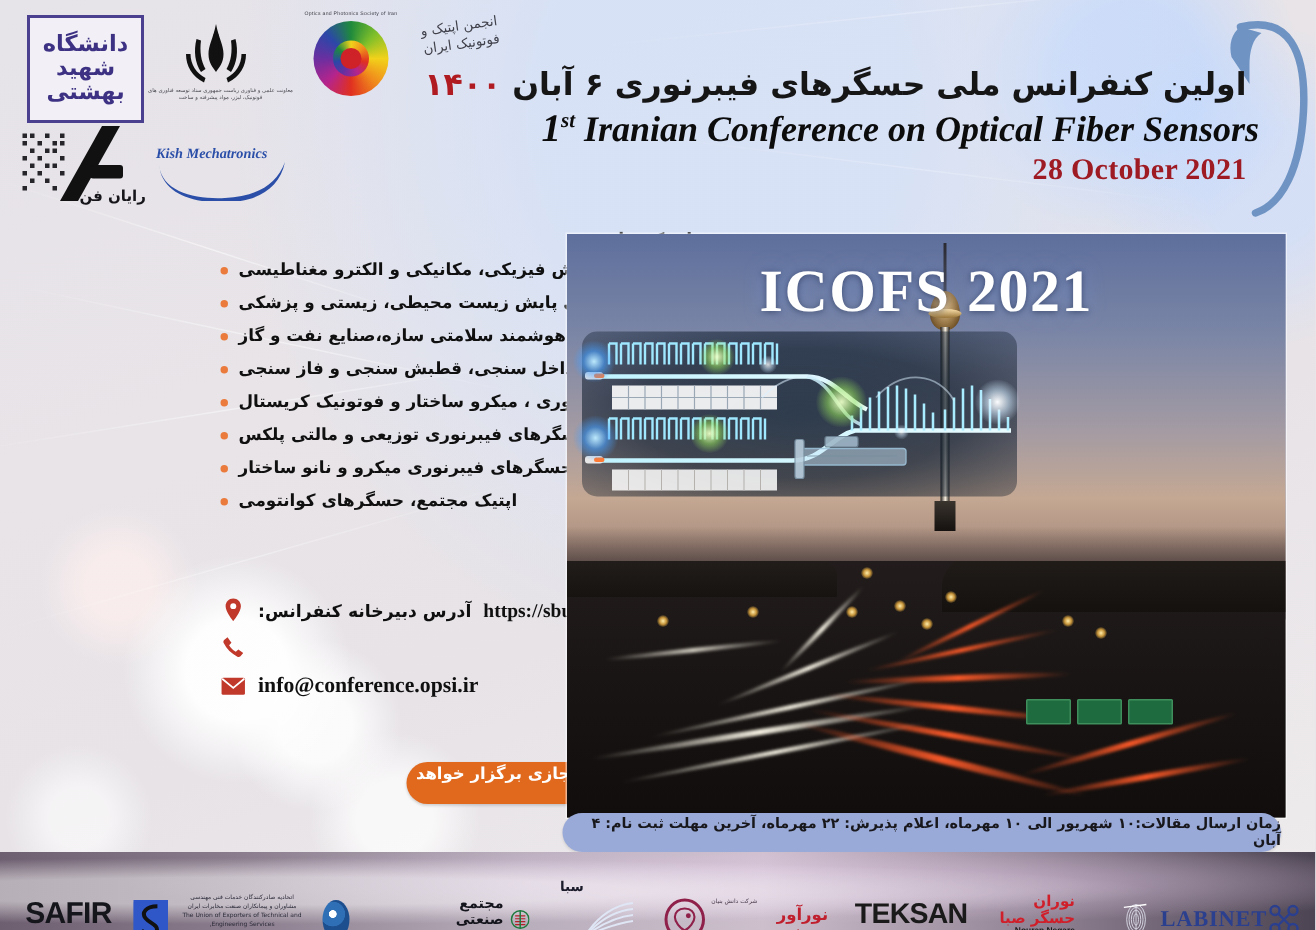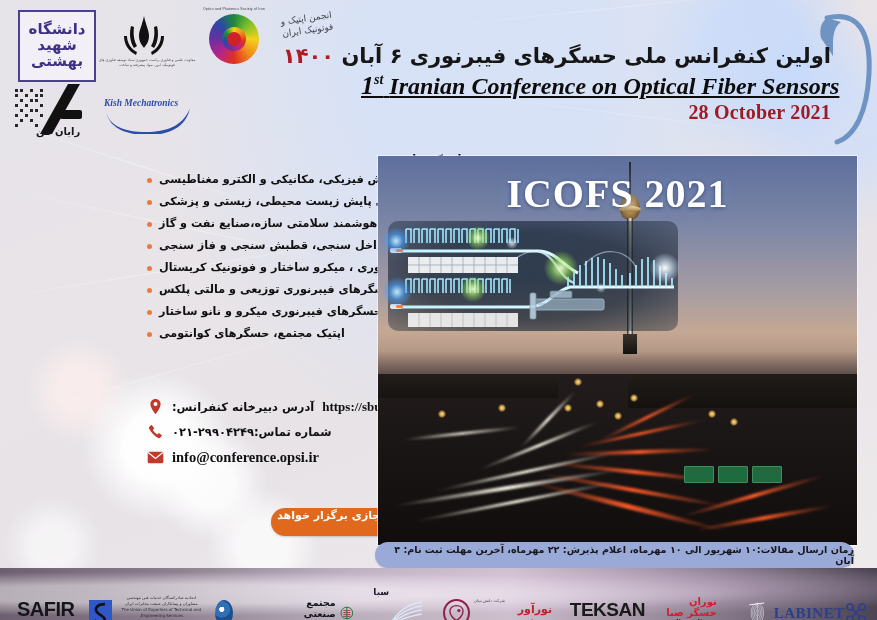--- a/index.html
+++ b/index.html
@@ -103,7 +103,7 @@
   .title-en {
     direction:ltr; text-align:right; margin-top:2px;
     font-family:"Liberation Serif", serif; font-style:italic; font-weight:700;
-    font-size:24px; color:#0c0c0c; line-height:1.12; white-space:nowrap;text-decoration:underline;
+    font-size:24px; color:#0c0c0c; line-height:1.12; white-space:nowrap;
   }
   .title-en .ord { font-size:26px; }
   .title-en .ord sup { font-size:14px; }

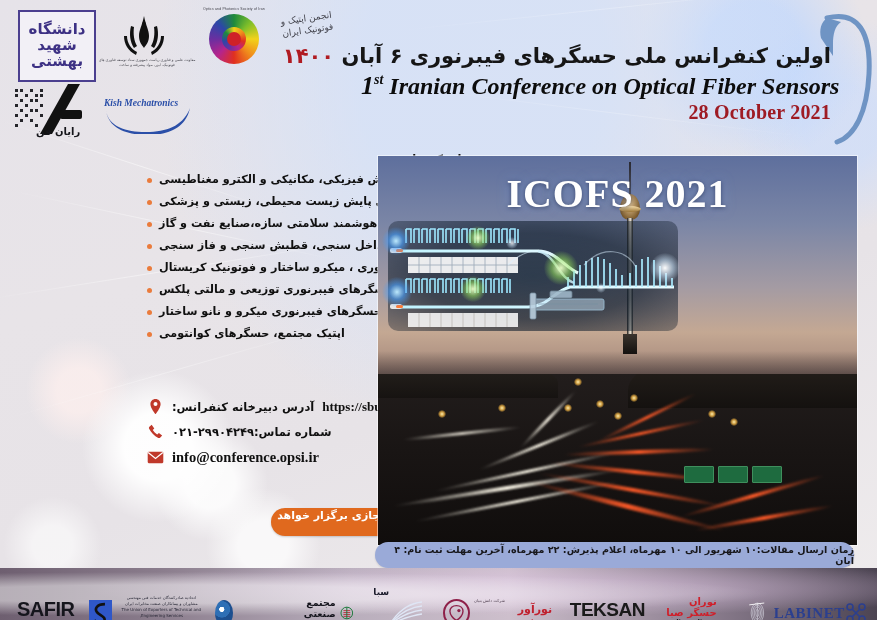--- a/index.html
+++ b/index.html
@@ -82,7 +82,7 @@
   .rayanfan-logo { position:absolute; left:8px; top:86px; width:92px; height:54px; }
   .rf-dots { position:absolute; left:6px; top:2px; width:34px; height:40px; opacity:.92; }
   .rf-slash { position:absolute; left:30px; top:-2px; width:46px; height:50px; }
-  .rf-caption { position:absolute; left:28px; top:40px; font-size:10px; color:#15151a;
+  .rf-caption { position:absolute; left:45px; top:40px; font-size:10px; color:#15151a;
     font-family:"DejaVu Sans", sans-serif; font-weight:600; }
 
   .kish-logo { position:absolute; left:100px; top:88px; width:96px; height:48px; }

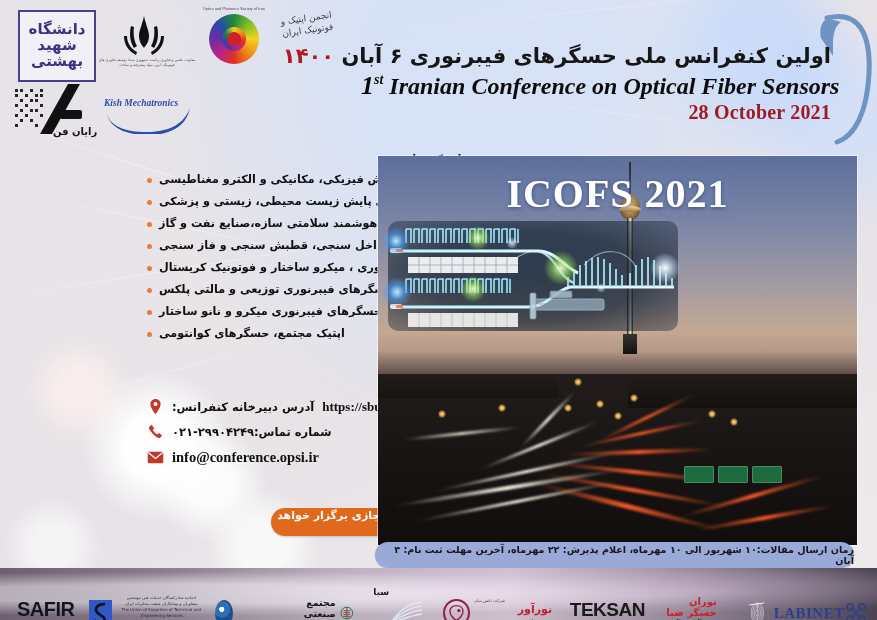--- a/index.html
+++ b/index.html
@@ -433,7 +433,6 @@
     </div>
 
     <div class="contact-row">
-      <span class="c-label"><span>شماره تماس:</span><span>۲۹۹۰۴۲۴۹-۰۲۱</span></span>
       <span class="c-icon">
         <svg viewBox="0 0 24 24" aria-hidden="true">
             <path fill="currentColor" d="M6.6 2.5 3.4 5.2c-.8.7-.9 1.9-.4 2.9 2.8 5.6 7.3 10 12.9 12.9 1 .5 2.2.3 2.9-.5l2.6-3-4.6-3.3-2.4 2.1c-2.6-1.6-4.7-3.7-6.3-6.3l2.2-2.3z"></path>

